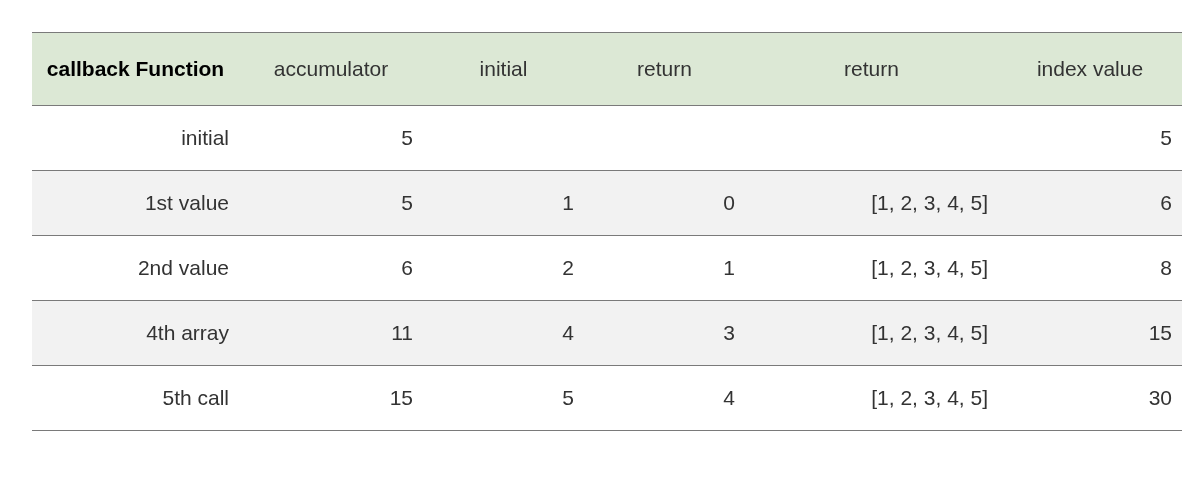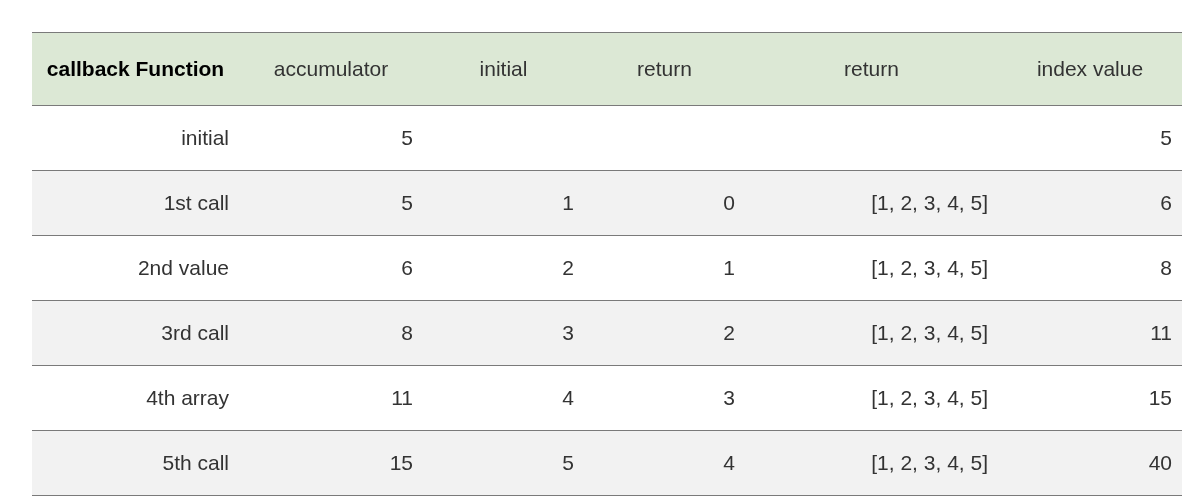--- a/index.html
+++ b/index.html
@@ -86,7 +86,7 @@
         <td>5</td>
       </tr>
       <tr>
-        <td>1st call</td>
+        <td>1st value</td>
         <td>5</td>
         <td>1</td>
         <td>0</td>

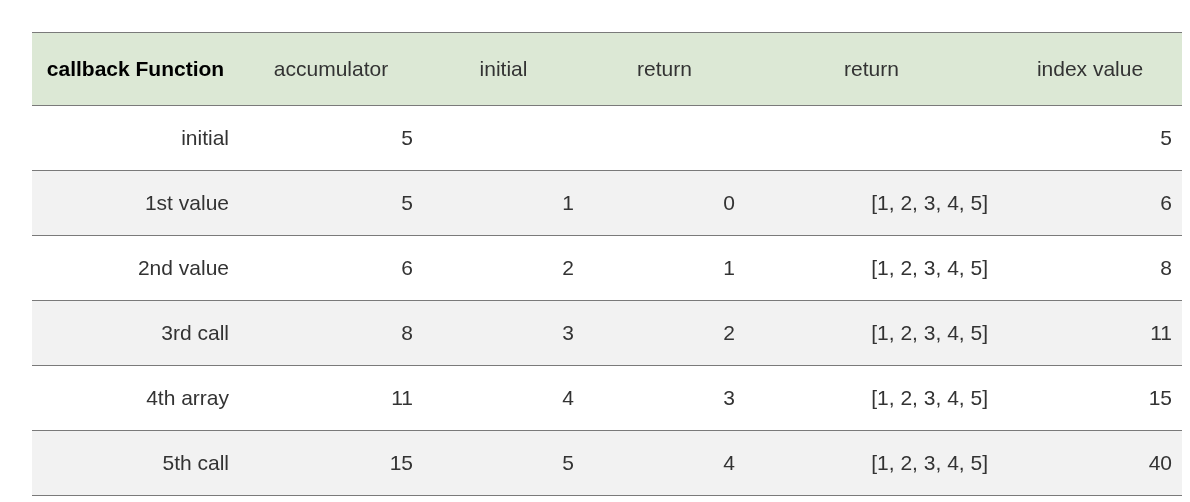--- a/index.html
+++ b/index.html
@@ -102,14 +102,6 @@
         <td>8</td>
       </tr>
       <tr>
-        <td>3rd call</td>
-        <td>8</td>
-        <td>3</td>
-        <td>2</td>
-        <td>[1, 2, 3, 4, 5]</td>
-        <td>11</td>
-      </tr>
-      <tr>
         <td>4th array</td>
         <td>11</td>
         <td>4</td>

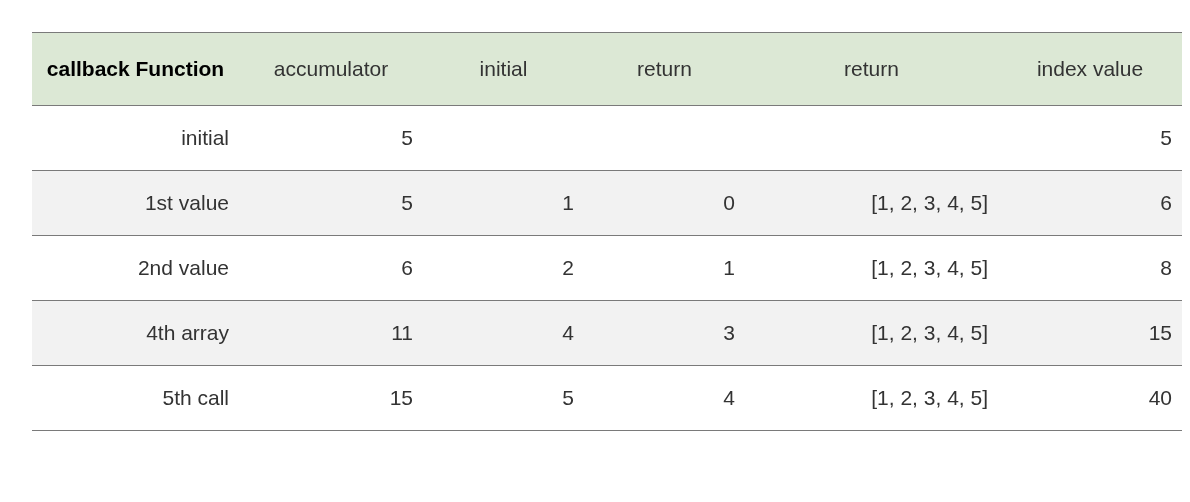--- a/index.html
+++ b/index.html
@@ -115,7 +115,7 @@
         <td>5</td>
         <td>4</td>
         <td>[1, 2, 3, 4, 5]</td>
-        <td>40</td>
+        <td>30</td>
       </tr>
     </tbody>
   </table>

